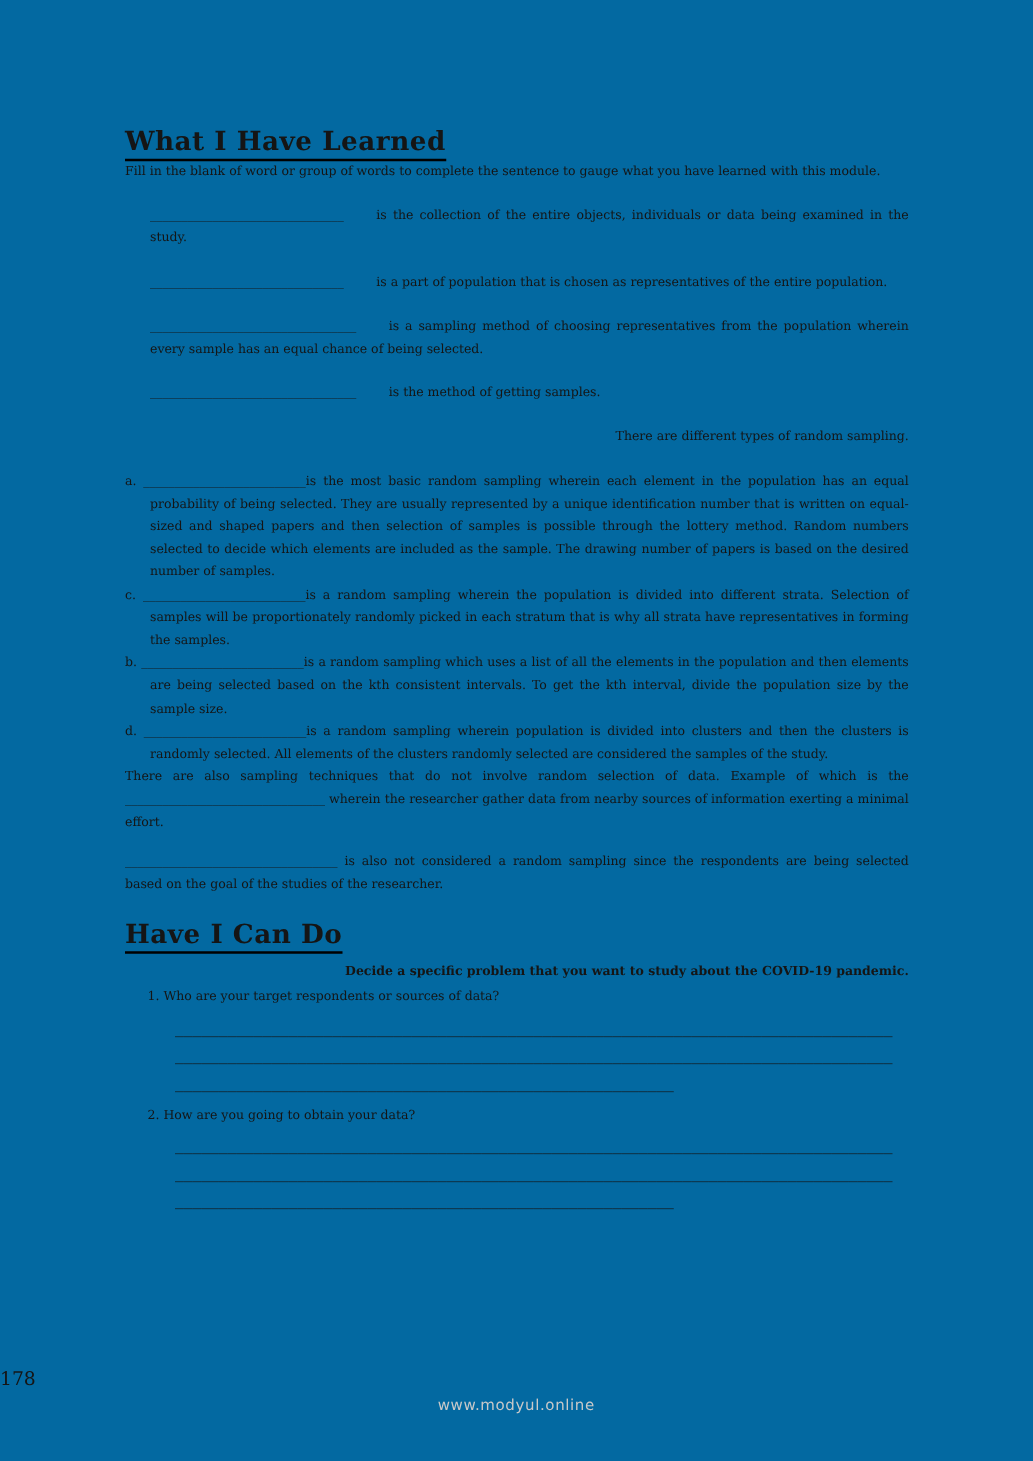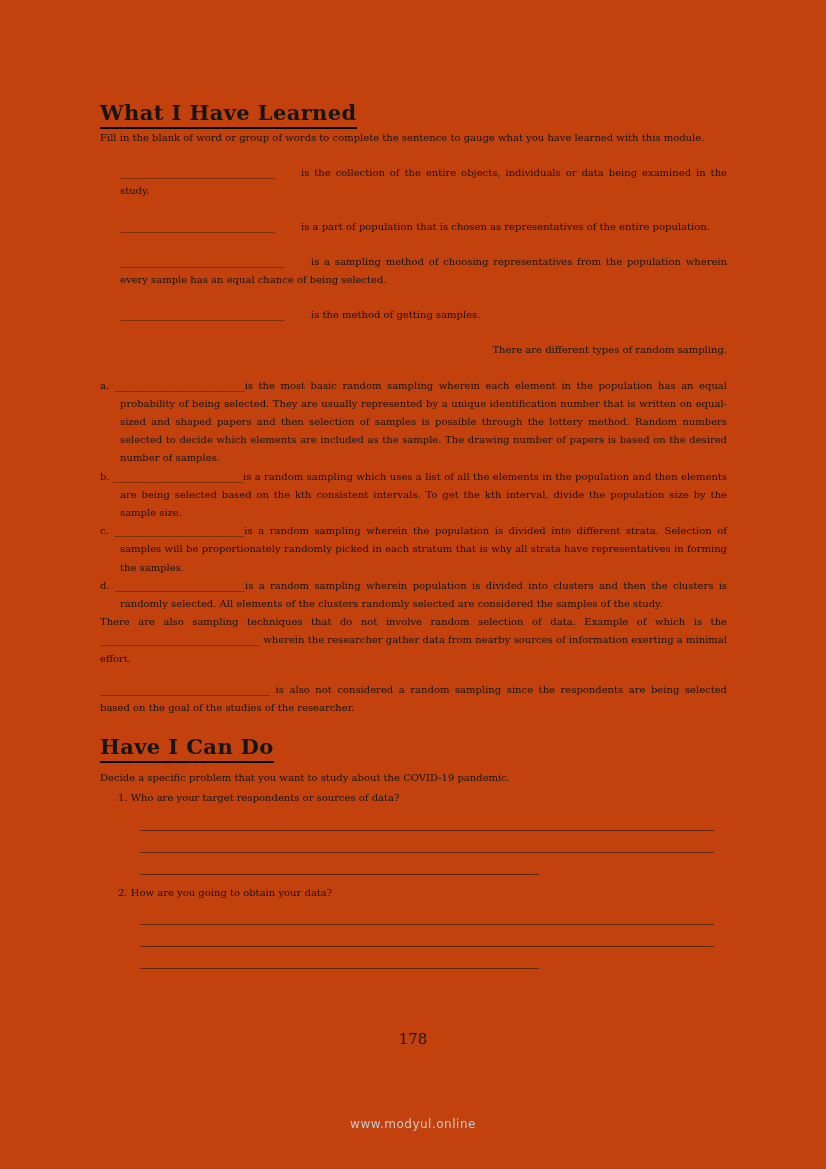--- a/index.html
+++ b/index.html
@@ -12,7 +12,7 @@
   .sheet {
     position: relative;
     width: 826px; height: 1169px;
-    background: #c2410c;
+    background: #0369a1;
     overflow: hidden;
   }
   .content {

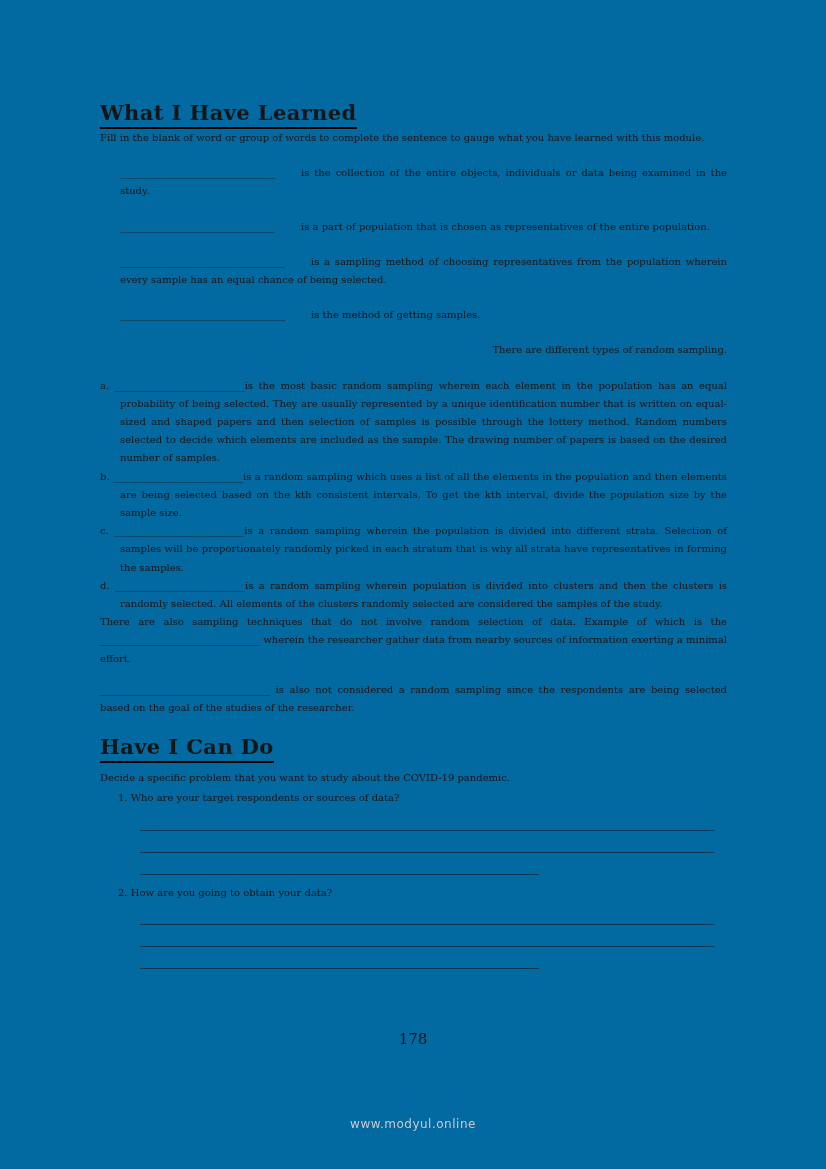--- a/index.html
+++ b/index.html
@@ -98,9 +98,9 @@
 
     <p class="hanging"><span>a.</span> <span class="blank">__________________________</span><span>is the most basic random sampling wherein each element in the population has an equal probability of being selected. They are usually represented by a unique identification number that is written on equal-sized and shaped papers and then selection of samples is possible through the lottery method. Random numbers selected to decide which elements are included as the sample. The drawing number of papers is based on the desired number of samples.</span></p>
 
+    <p class="hanging"><span>c.</span> <span class="blank">__________________________</span><span>is a random sampling wherein the population is divided into different strata. Selection of samples will be proportionately randomly picked in each stratum that is why all strata have representatives in forming the samples.</span></p>
+
     <p class="hanging"><span>b.</span> <span class="blank">__________________________</span><span>is a random sampling which uses a list of all the elements in the population and then elements are being selected based on the kth consistent intervals. To get the kth interval, divide the population size by the sample size.</span></p>
-
-    <p class="hanging"><span>c.</span> <span class="blank">__________________________</span><span>is a random sampling wherein the population is divided into different strata. Selection of samples will be proportionately randomly picked in each stratum that is why all strata have representatives in forming the samples.</span></p>
 
     <p class="hanging"><span>d.</span> <span class="blank">__________________________</span><span>is a random sampling wherein population is divided into clusters and then the clusters is randomly selected. All elements of the clusters randomly selected are considered the samples of the study.</span></p>
 

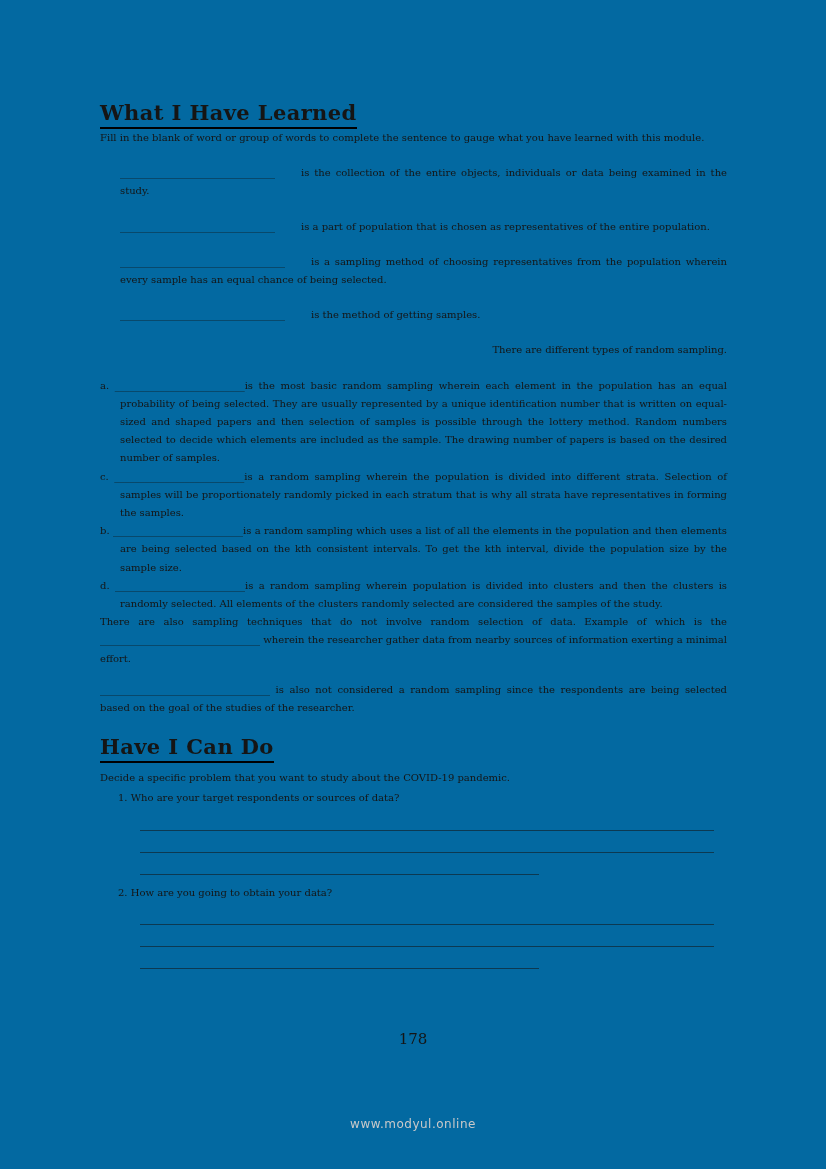--- a/index.html
+++ b/index.html
@@ -43,7 +43,7 @@
   .hanging { padding-left: 20px; text-indent: -20px; }
   .purposive { margin-top: 13px; }
   .h2 { margin-top: 17px; margin-bottom: 6px; }
-  .cando-intro { margin-bottom: 2px; text-align: left; }
+  .cando-intro { margin-bottom: 2px; text-align: right; font-weight: bold; }
   .q-line { padding-left: 18px; margin-bottom: 3px; text-align: left; }
   .answer-lines { padding-left: 40px; margin-bottom: 7px; }
   .answer-line {

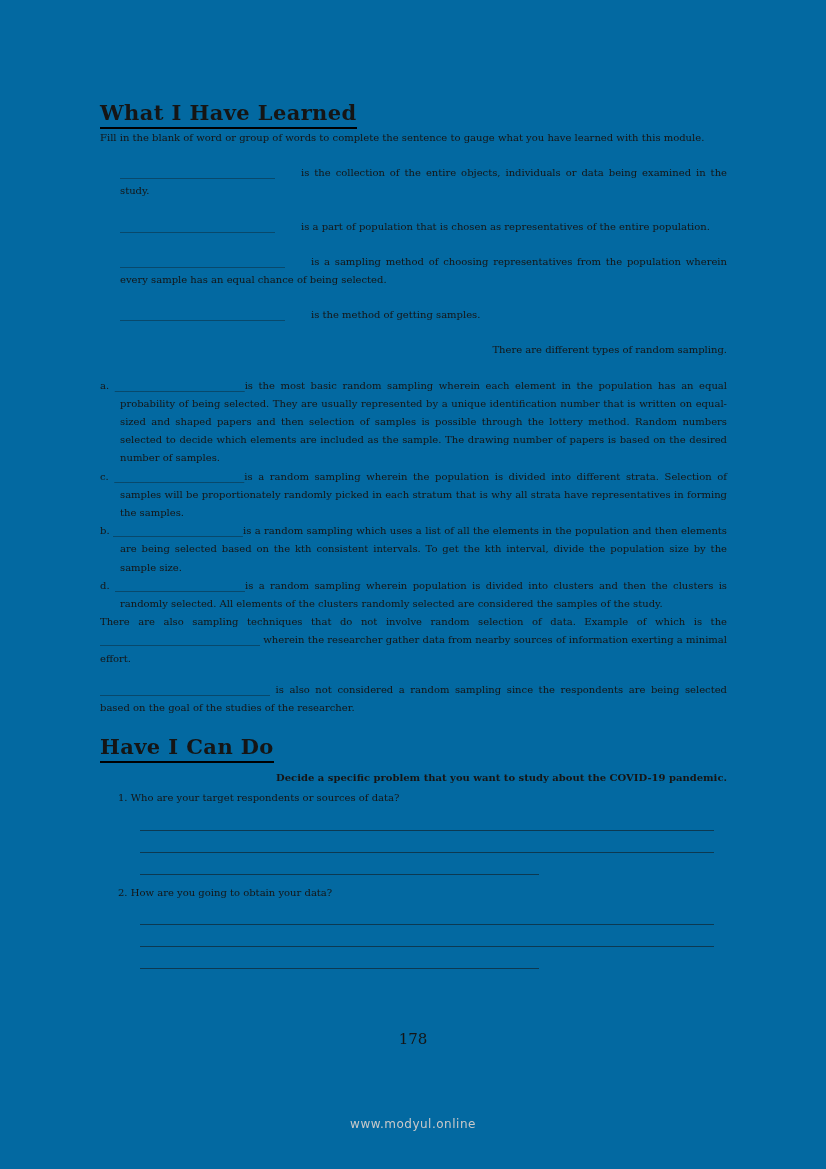--- a/index.html
+++ b/index.html
@@ -58,9 +58,8 @@
   .answer-line.short { width: 405px; }
   .page-number {
     position: absolute;
-    left: 0; top: 1030px;
+    left: 0; top: 1094px;
     width: 100%;
-    text-align: center;
     font-size: 15px;
   }
   .watermark {

